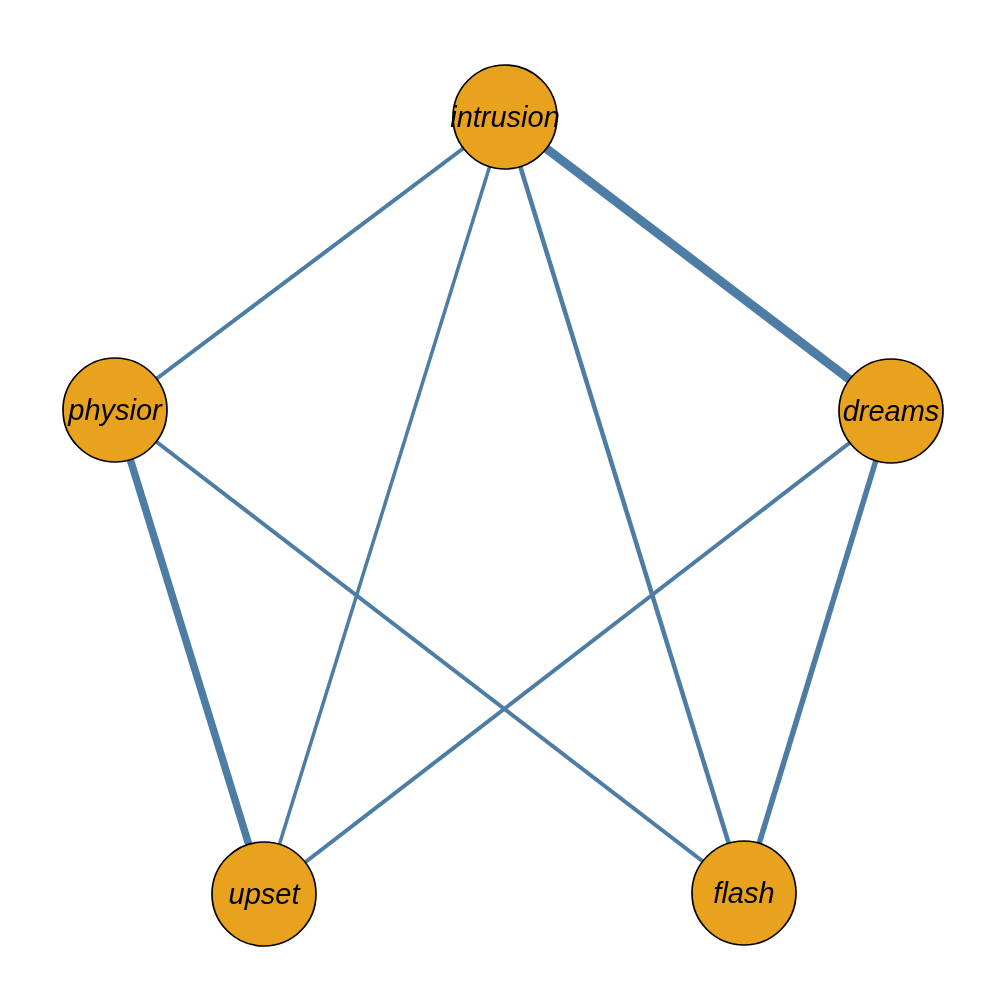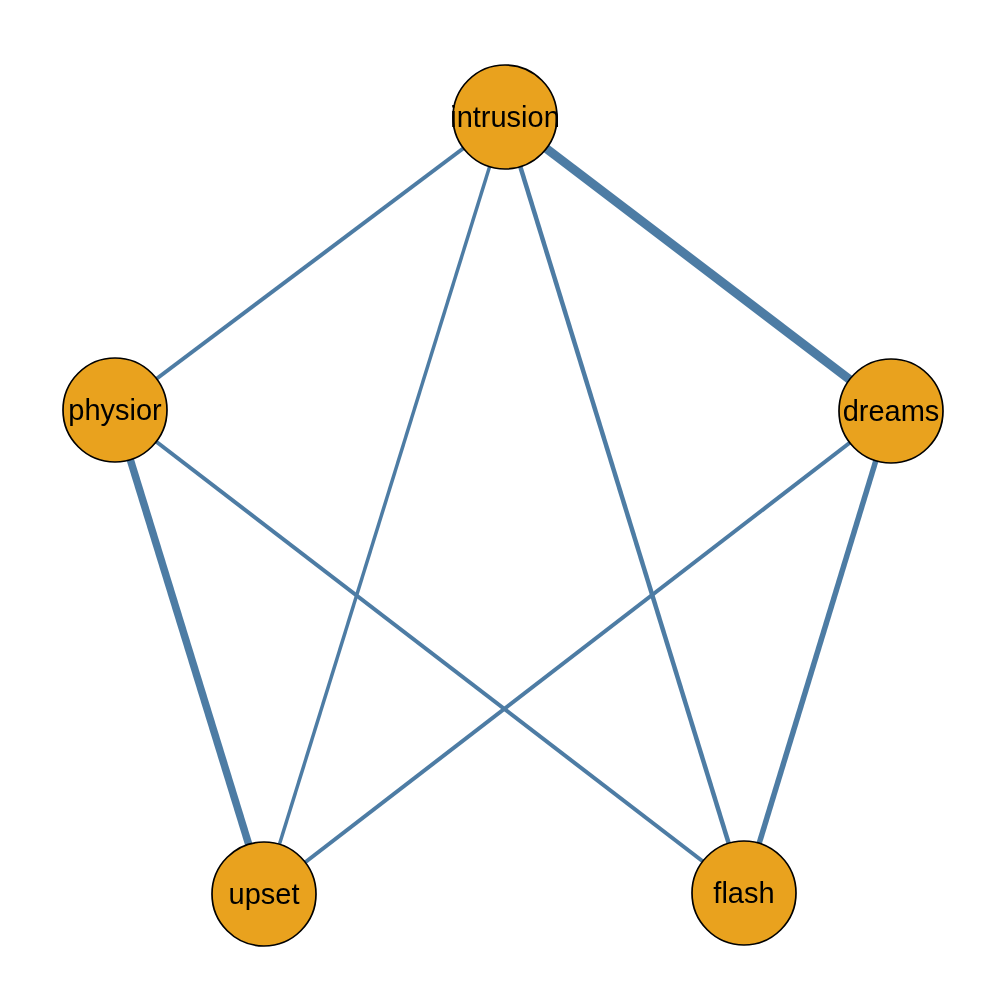--- a/index.html
+++ b/index.html
@@ -16,6 +16,7 @@
   #graph-wrap {
     width: 1008px;
     height: 1008px;
+    font-style: italic;
   }
   svg {
     display: block;

